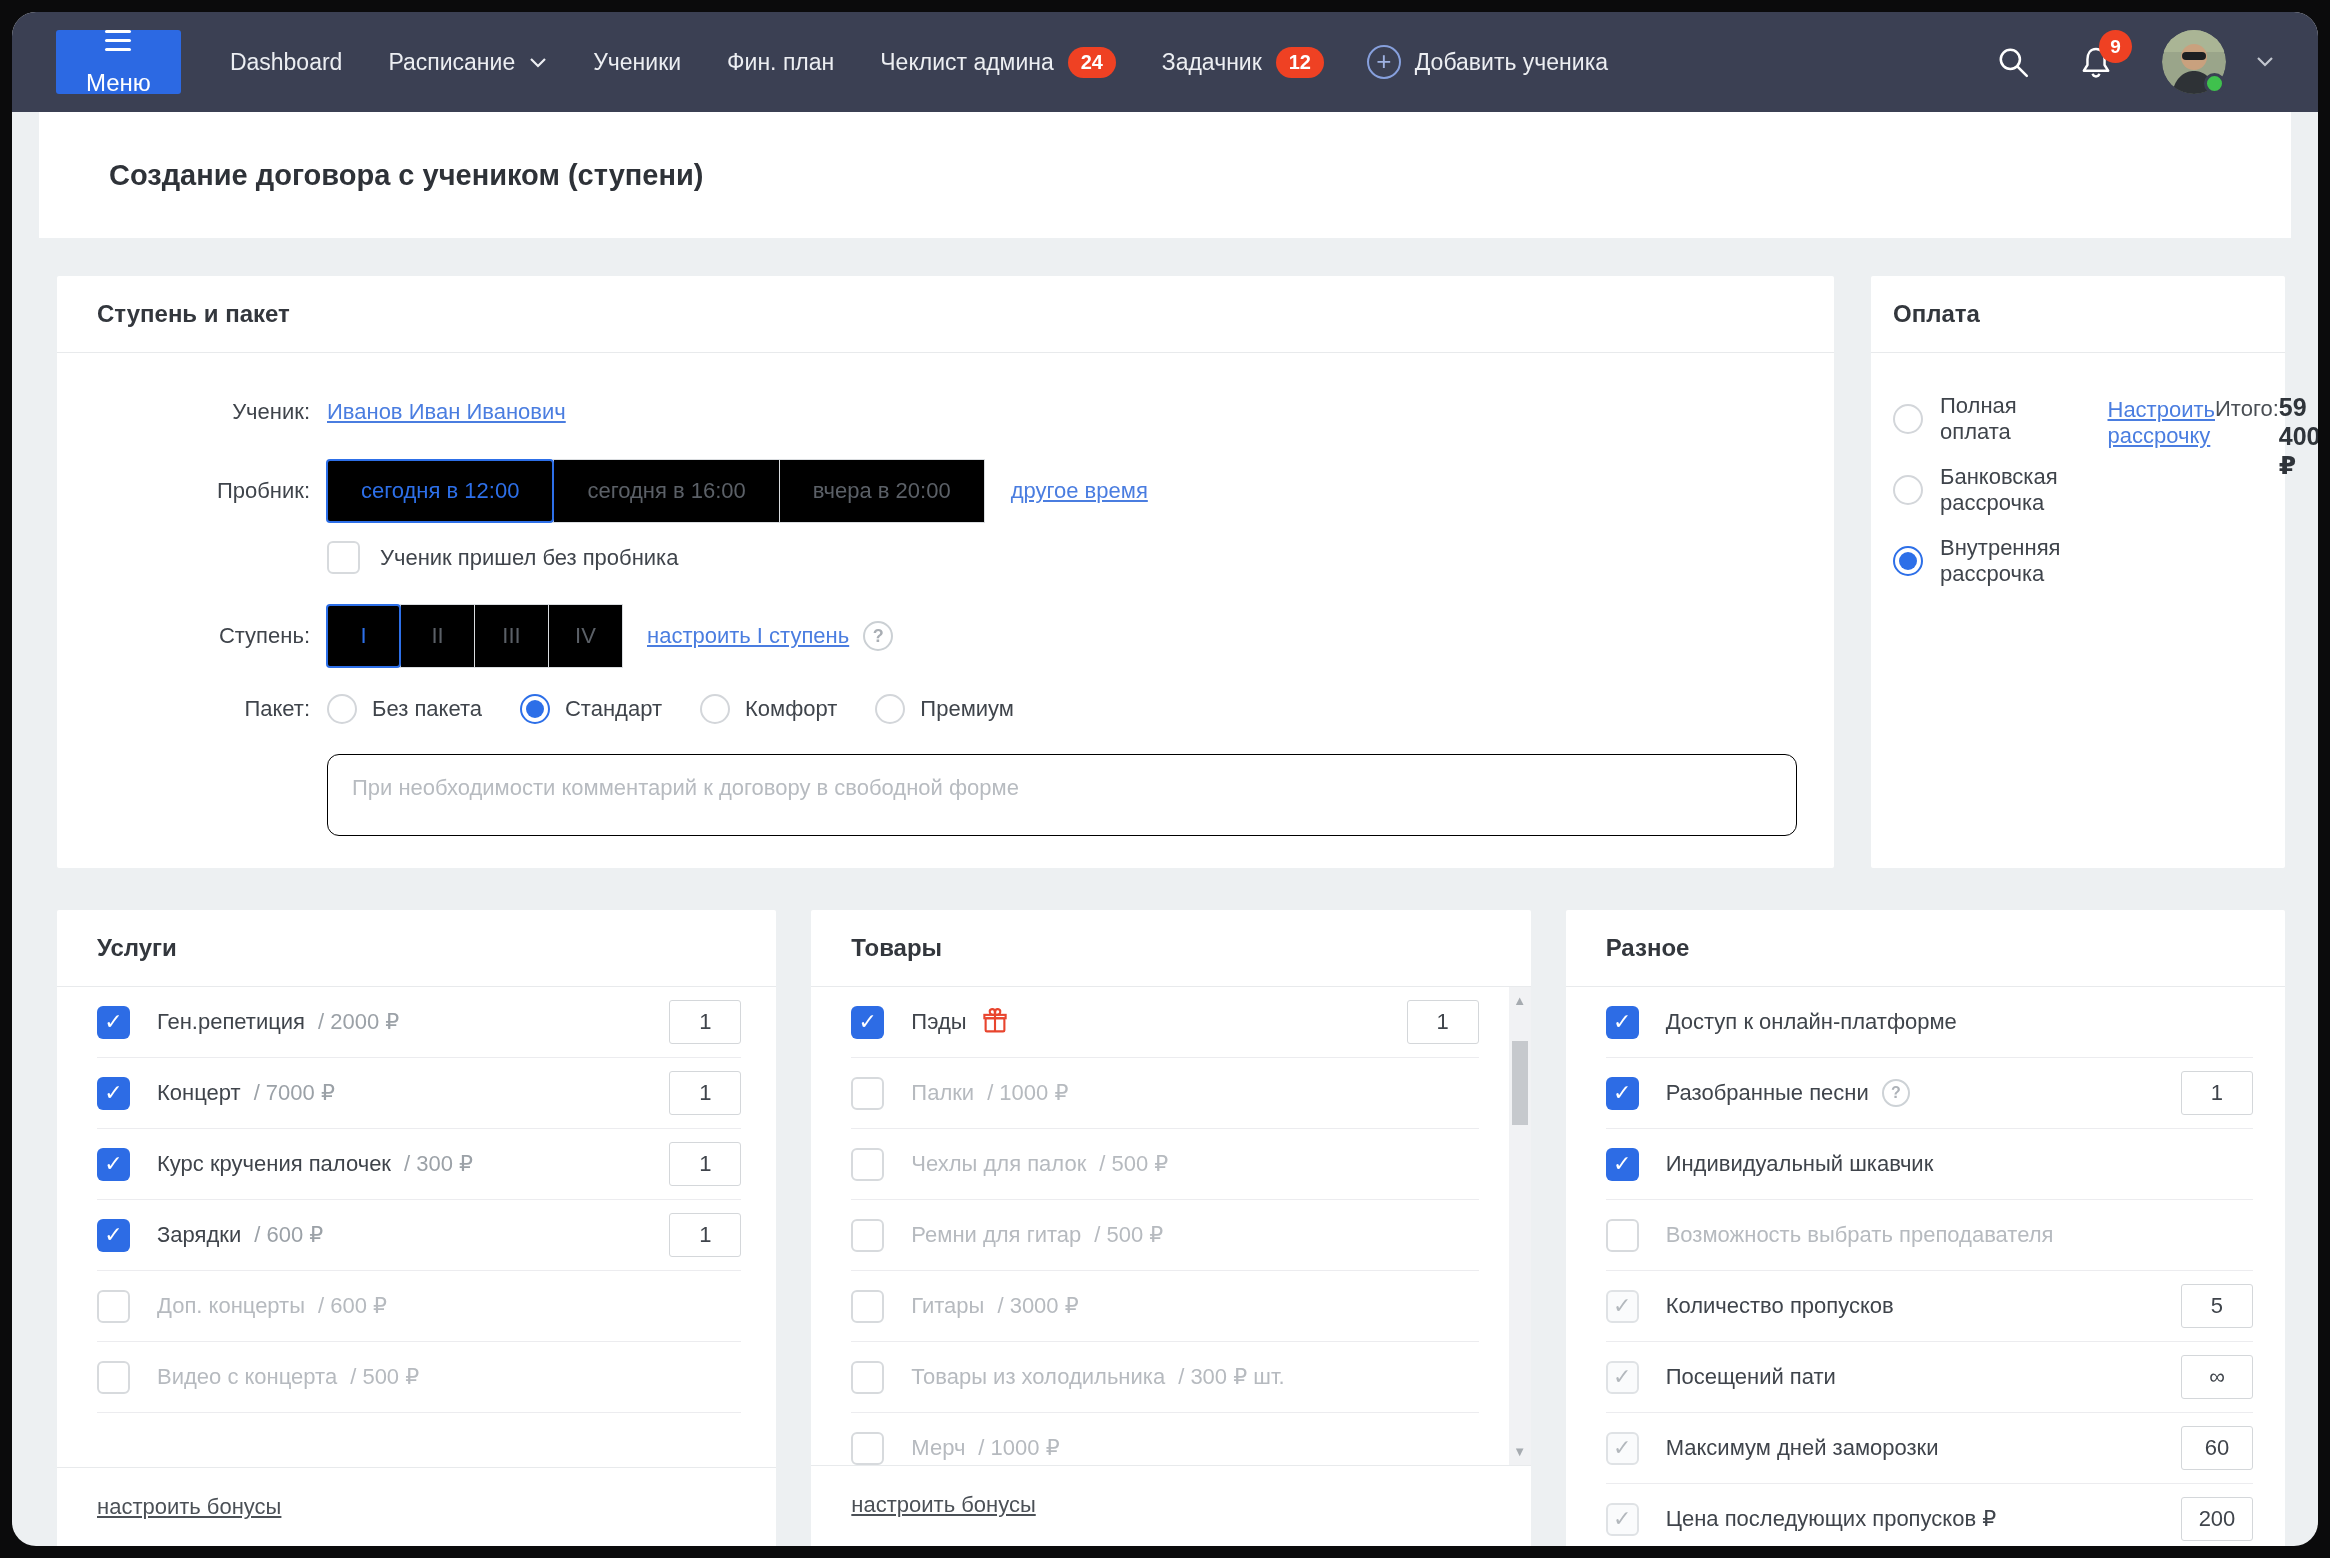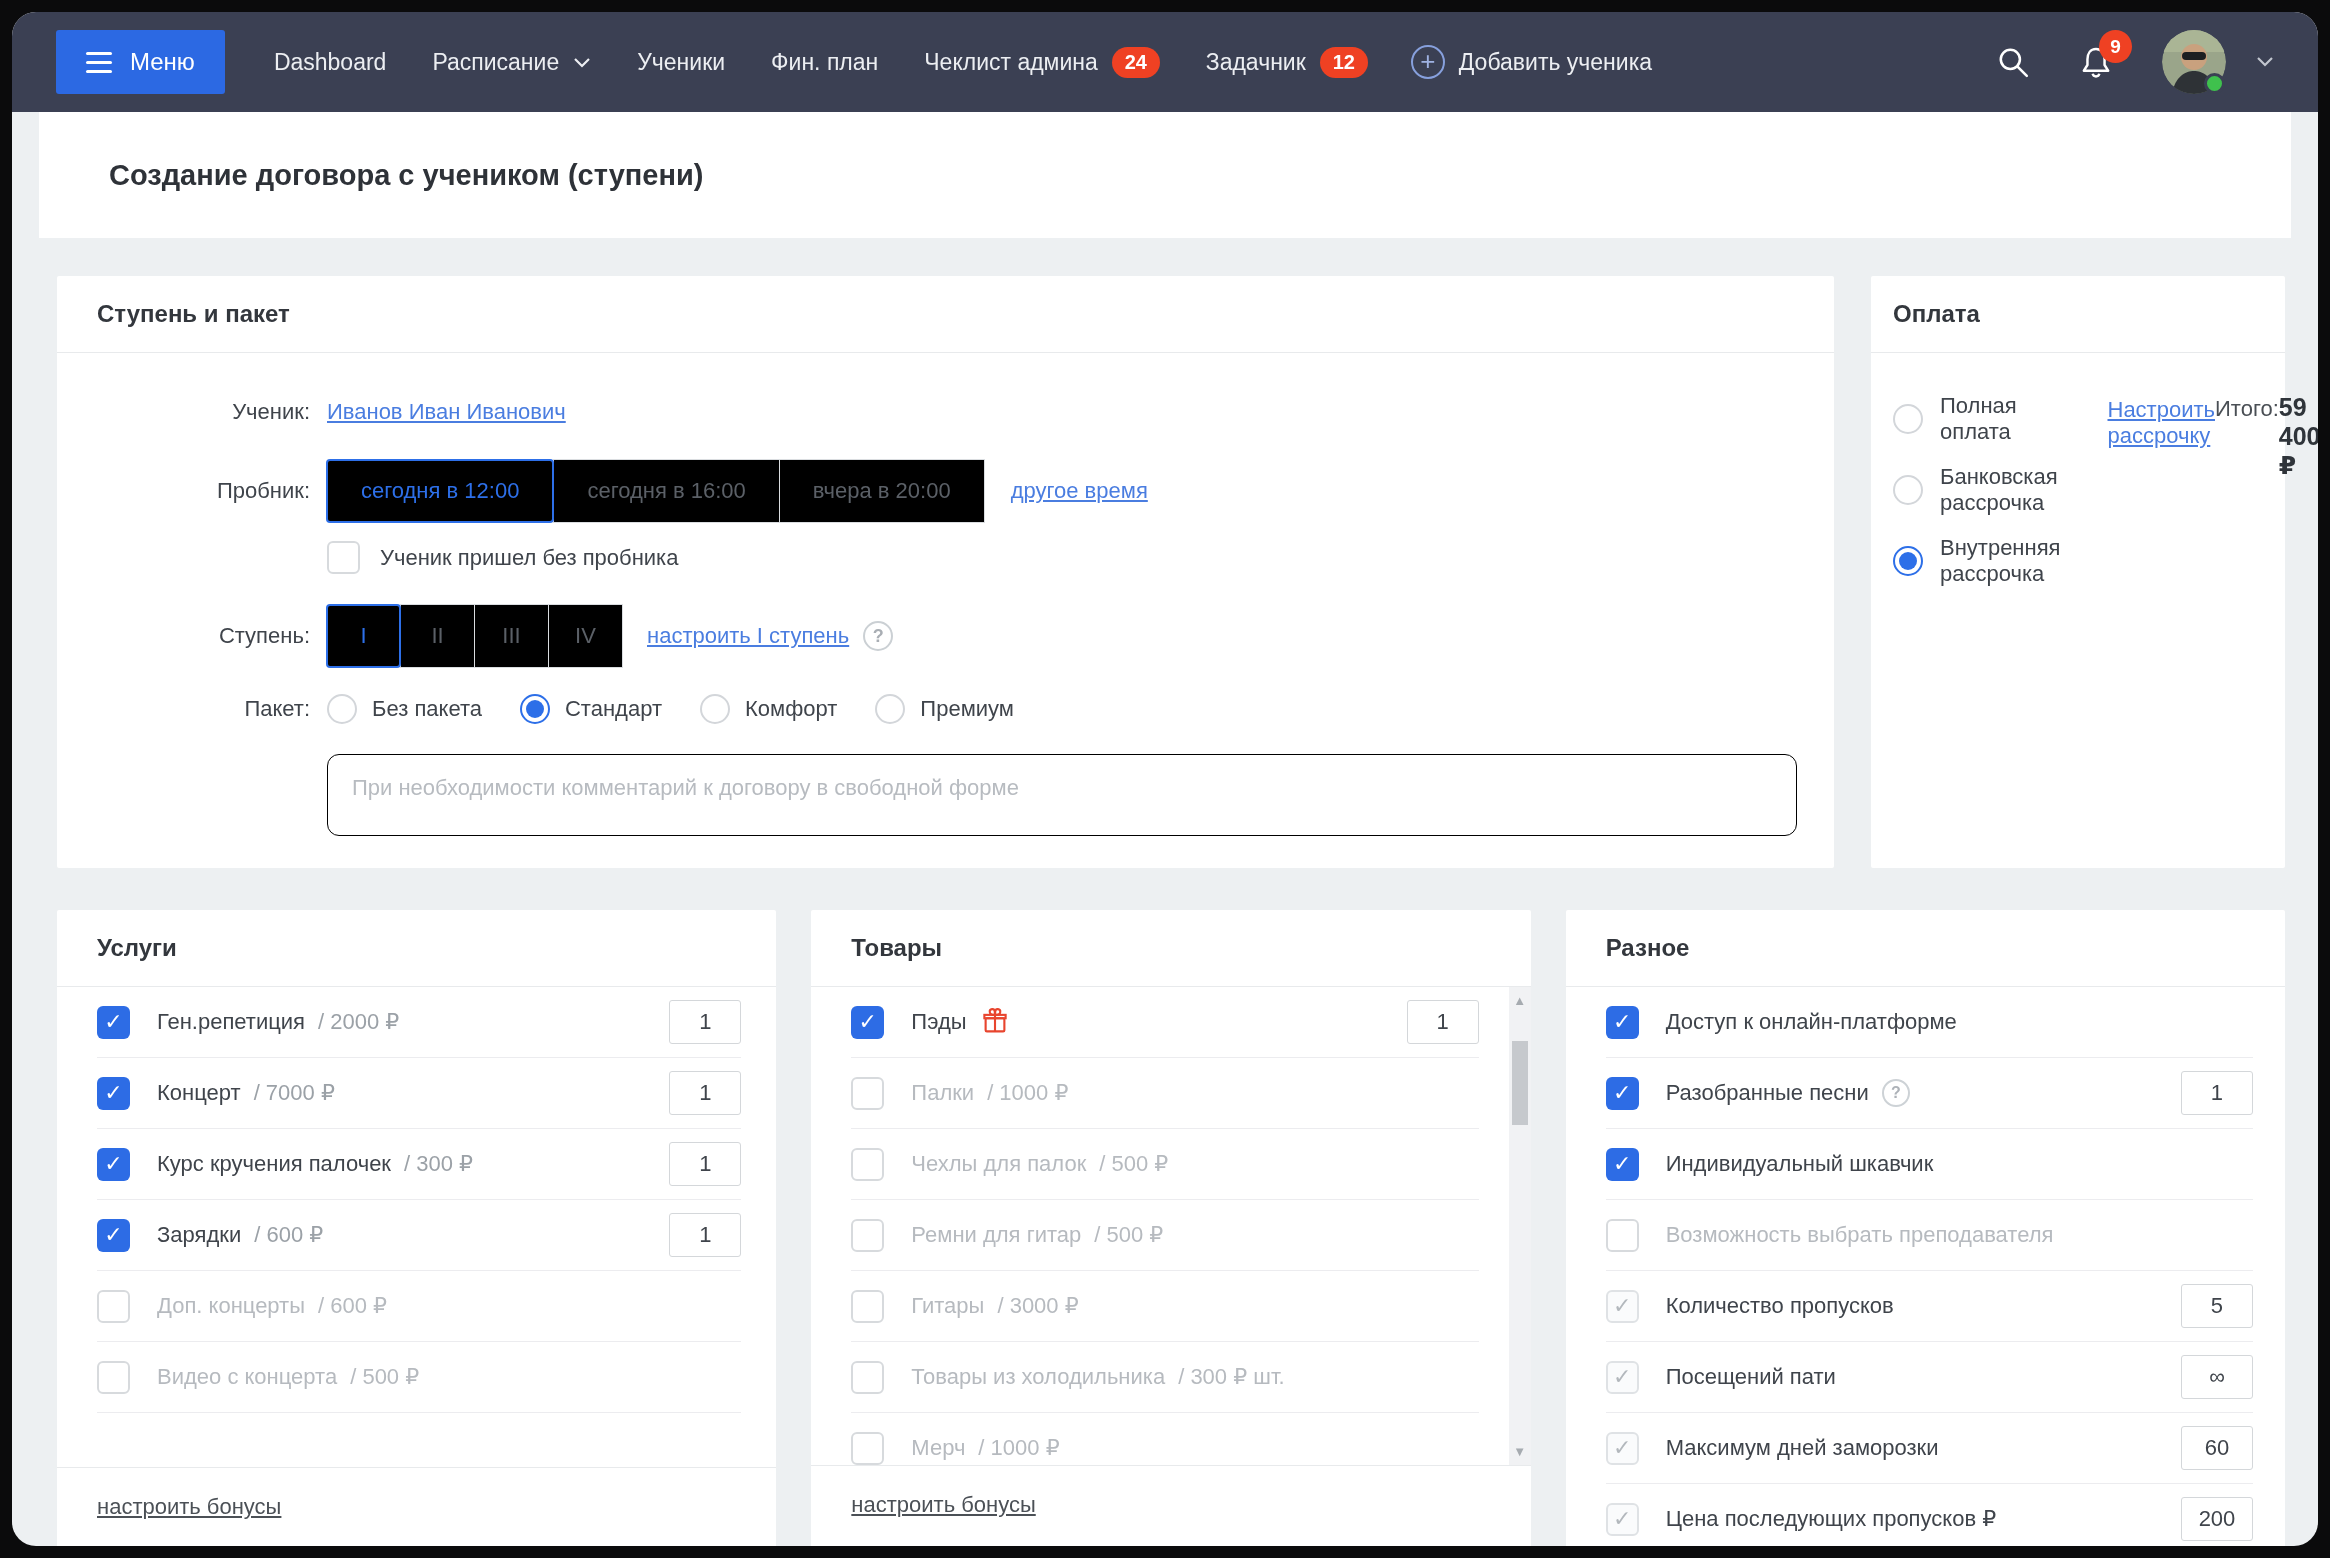--- a/index.html
+++ b/index.html
@@ -14,7 +14,7 @@
   
   .nav{height:100px;background:#3b4053;display:flex;align-items:center;padding:0 44px;box-sizing:border-box;}
   .menu-btn{height:64px;background:#2c69e3;border-radius:3px;color:#fff;font-size:24px;
-    display:flex;align-items:center;gap:18px;padding:0 30px;margin-right:26px;border:none;cursor:pointer;}
+    display:flex;align-items:center;gap:18px;padding:0 30px;margin-right:26px;border:none;cursor:pointer;flex-direction:column;}
   .burger{display:flex;flex-direction:column;gap:6px;}
   .burger i{display:block;width:26px;height:3px;background:#fff;border-radius:2px;}
   .nav-link{color:#eceef2;font-size:23px;margin:0 23px;display:flex;align-items:center;gap:14px;text-decoration:none;cursor:pointer;}

